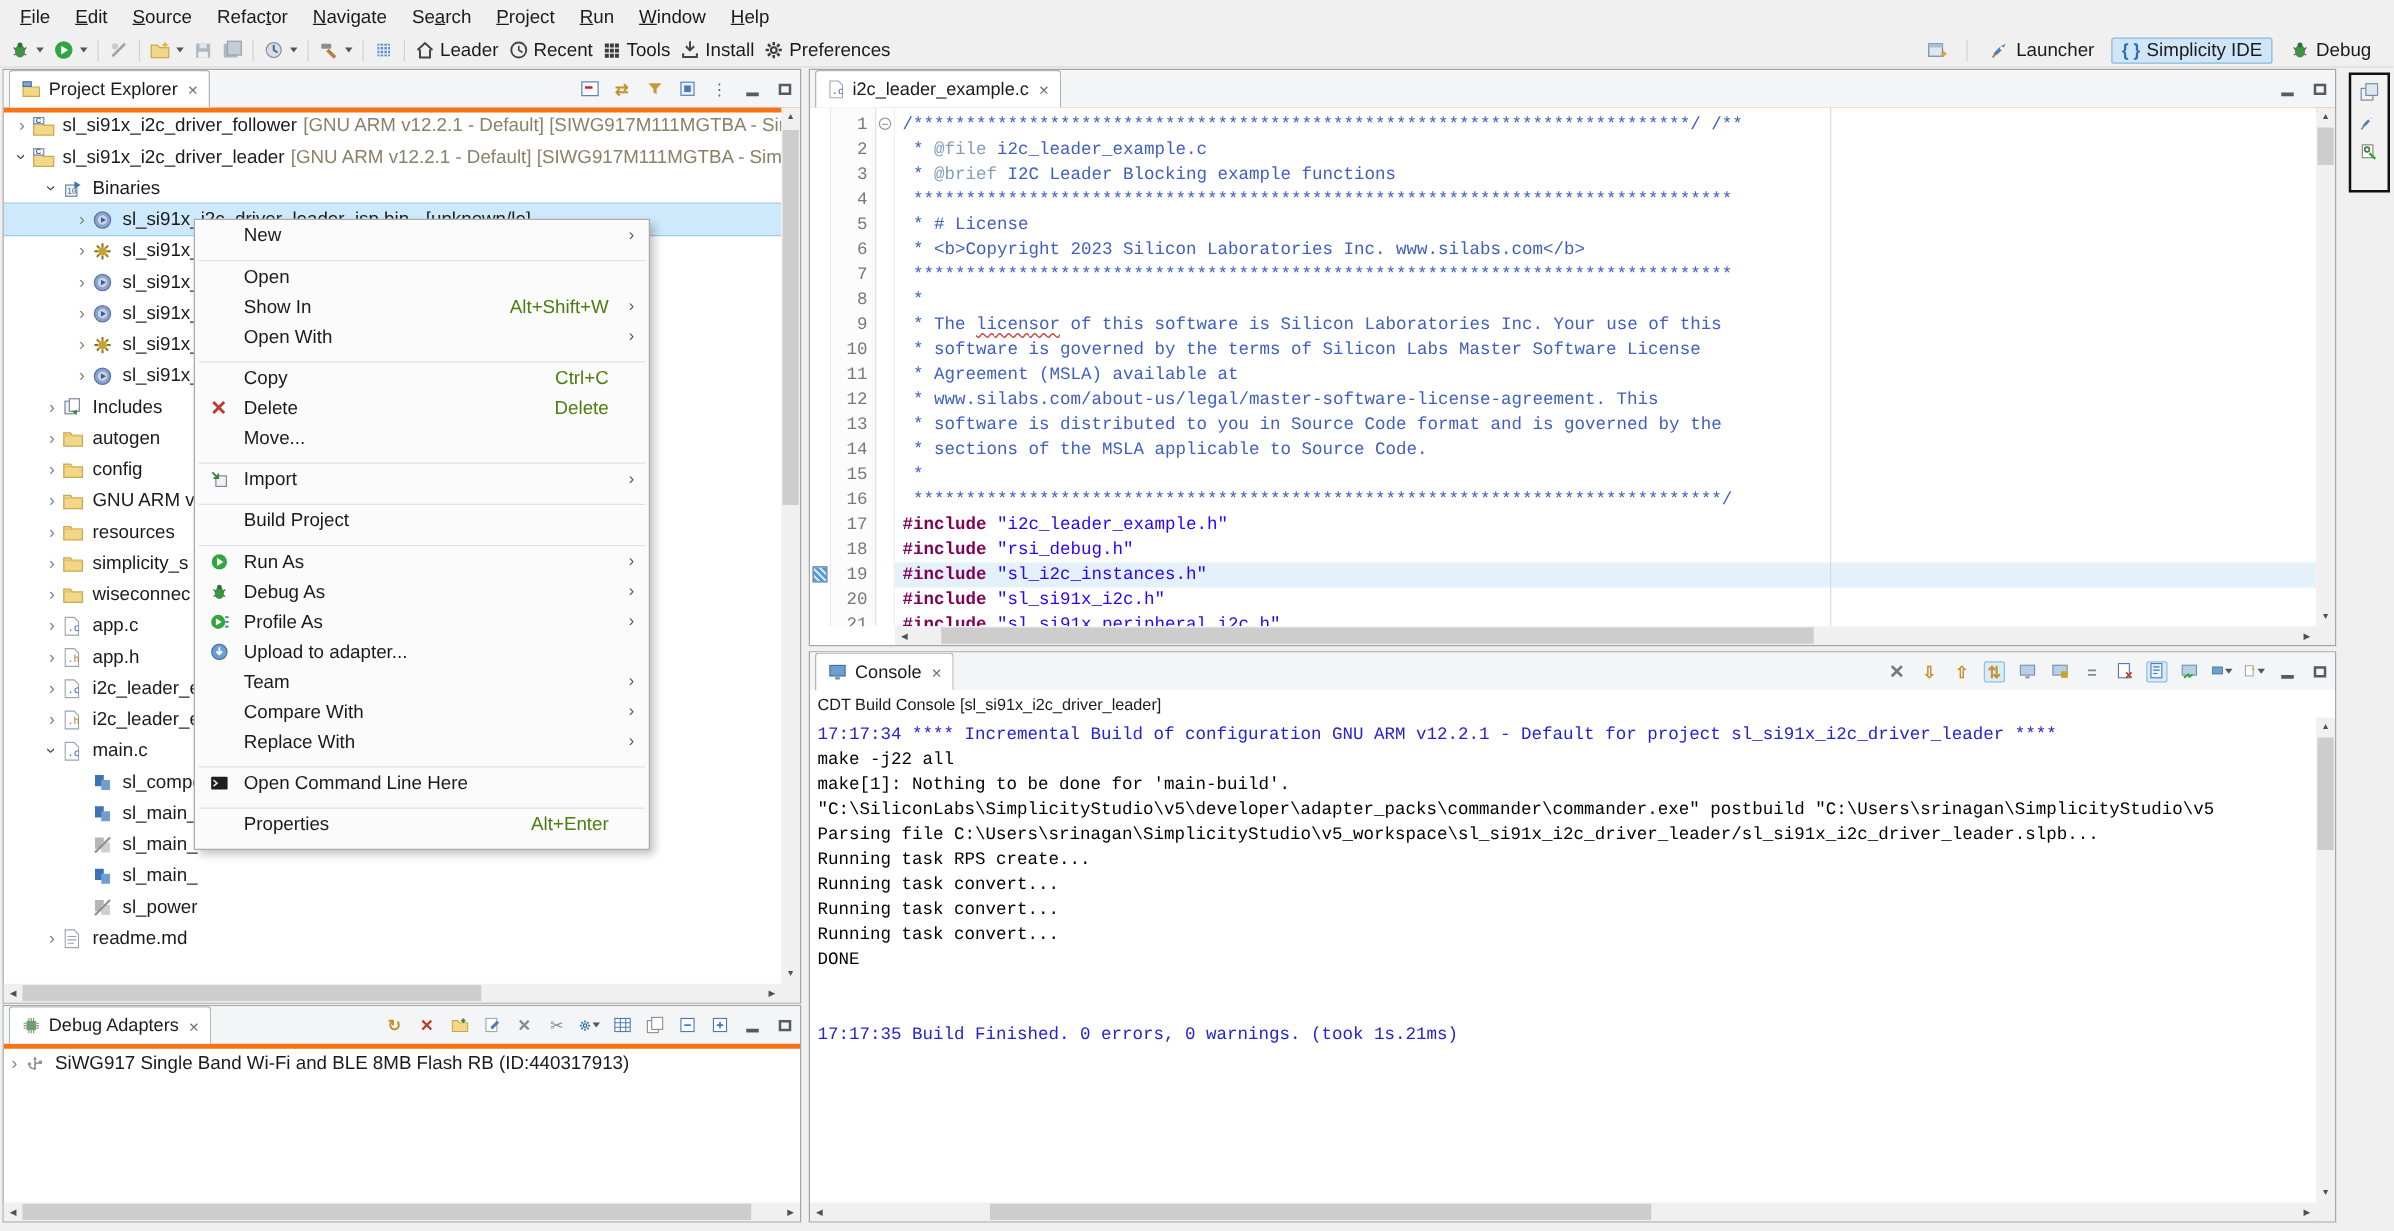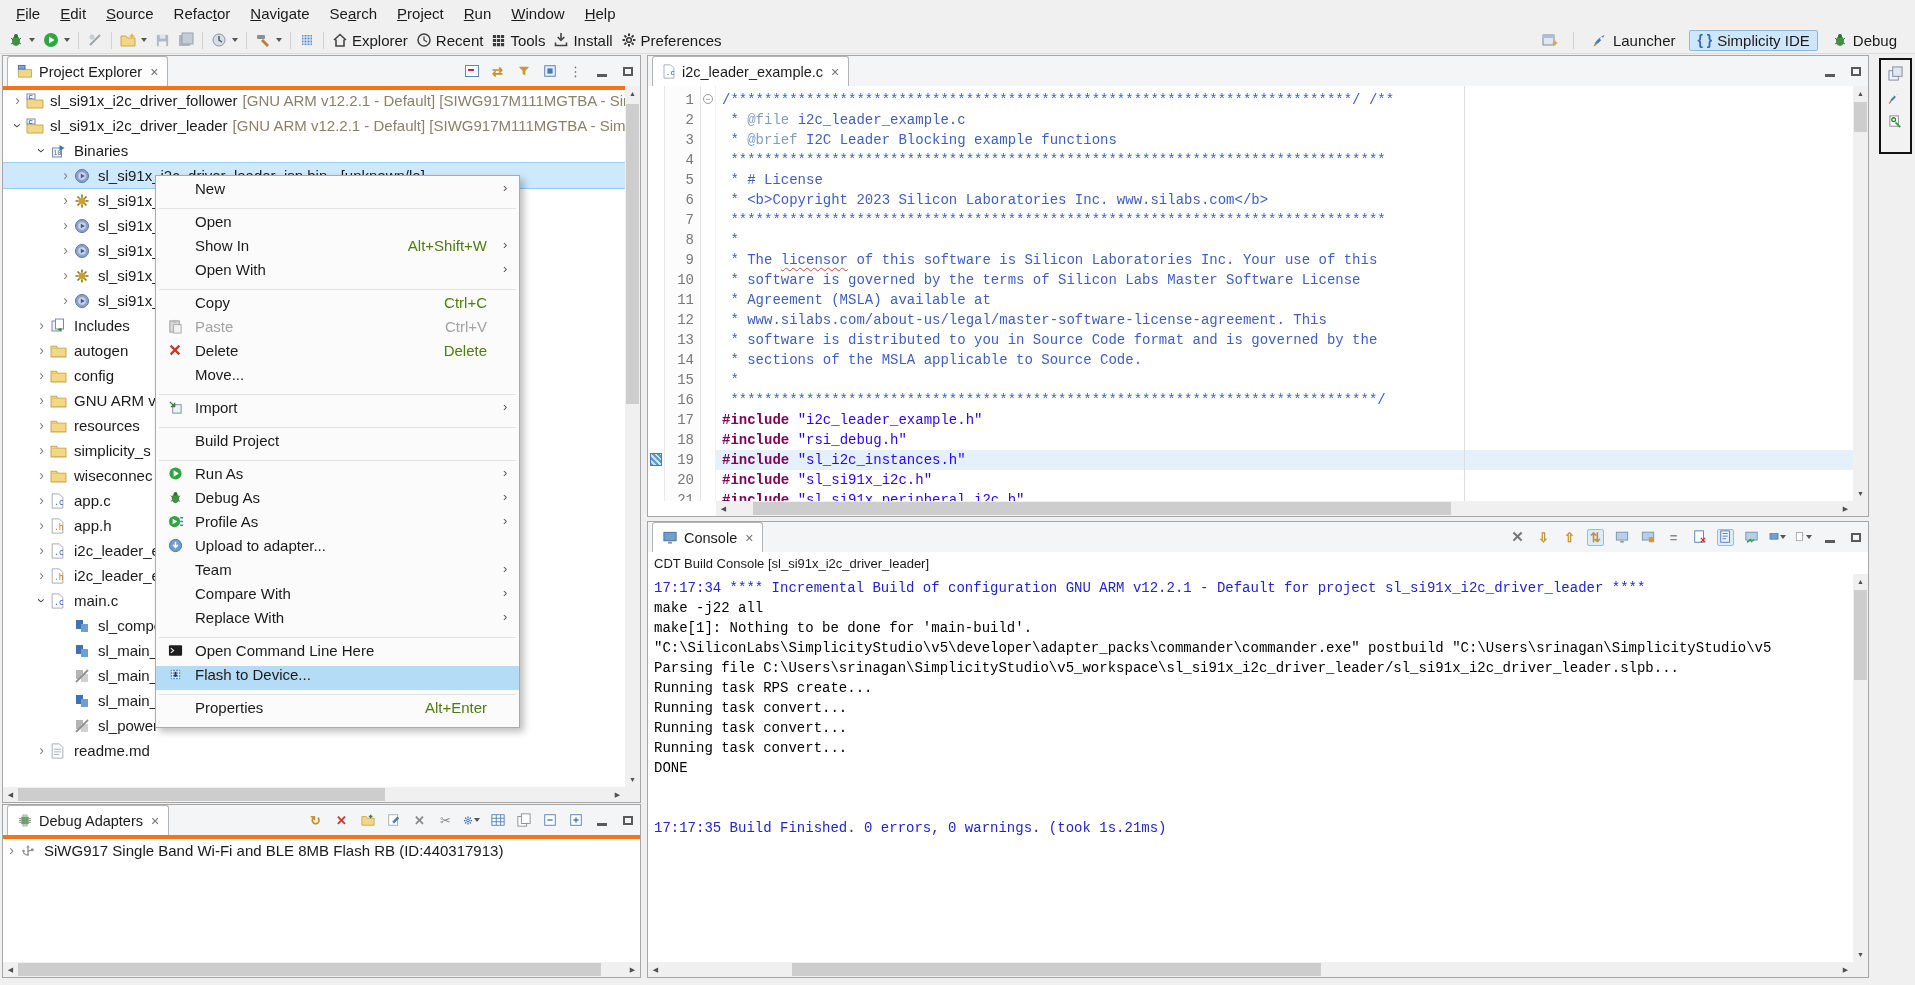--- a/index.html
+++ b/index.html
@@ -182,7 +182,7 @@
       <svg width="16" height="16" viewBox="0 0 16 16">
         <path d="M2 8l6-5.5L14 8M4 7.5V14h8V7.5" stroke="#444" fill="none" stroke-width="1.6"></path>
       </svg>
-      <span>Explorer</span>
+      <span>Leader</span>
     </span>
   <span class="tbtn">
       <svg width="16" height="16" viewBox="0 0 16 16">

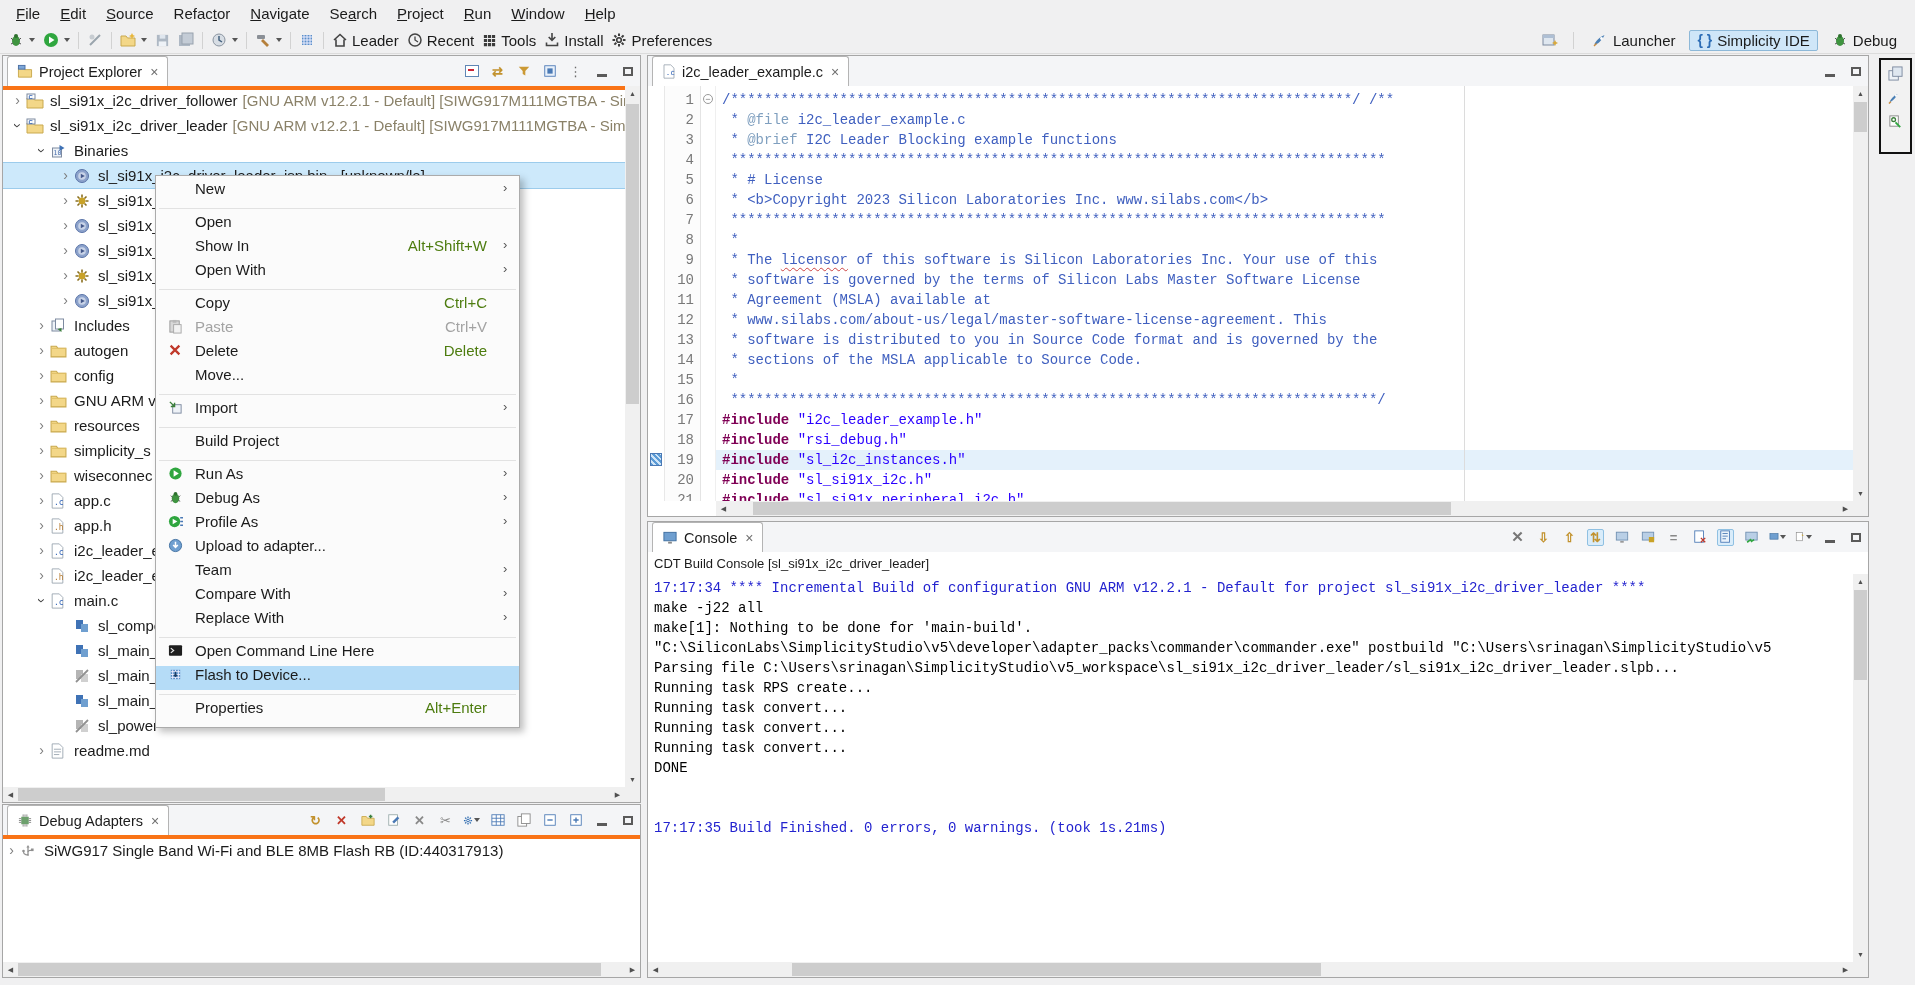--- a/index.html
+++ b/index.html
@@ -874,18 +874,6 @@
       <span class="mshort">Ctrl+C</span>
       <span class="marrow"></span>
     </div>
-    <div class="mitem dis">
-      <span class="micon">
-        <svg width="15" height="15" viewBox="0 0 16 16">
-          <rect x="2" y="2" width="10" height="12" fill="#d8d8d8" stroke="#9a9a9a"></rect>
-          <rect x="5" y="1" width="4" height="3" fill="#b8b8b8"></rect>
-          <rect x="6" y="6" width="8" height="9" fill="#f2f2f2" stroke="#a8a8a8"></rect>
-        </svg>
-      </span>
-      <span class="mlabel">Paste</span>
-      <span class="mshort">Ctrl+V</span>
-      <span class="marrow"></span>
-    </div>
     <div class="mitem">
       <span class="micon">
         <svg width="14" height="14" viewBox="0 0 16 16">

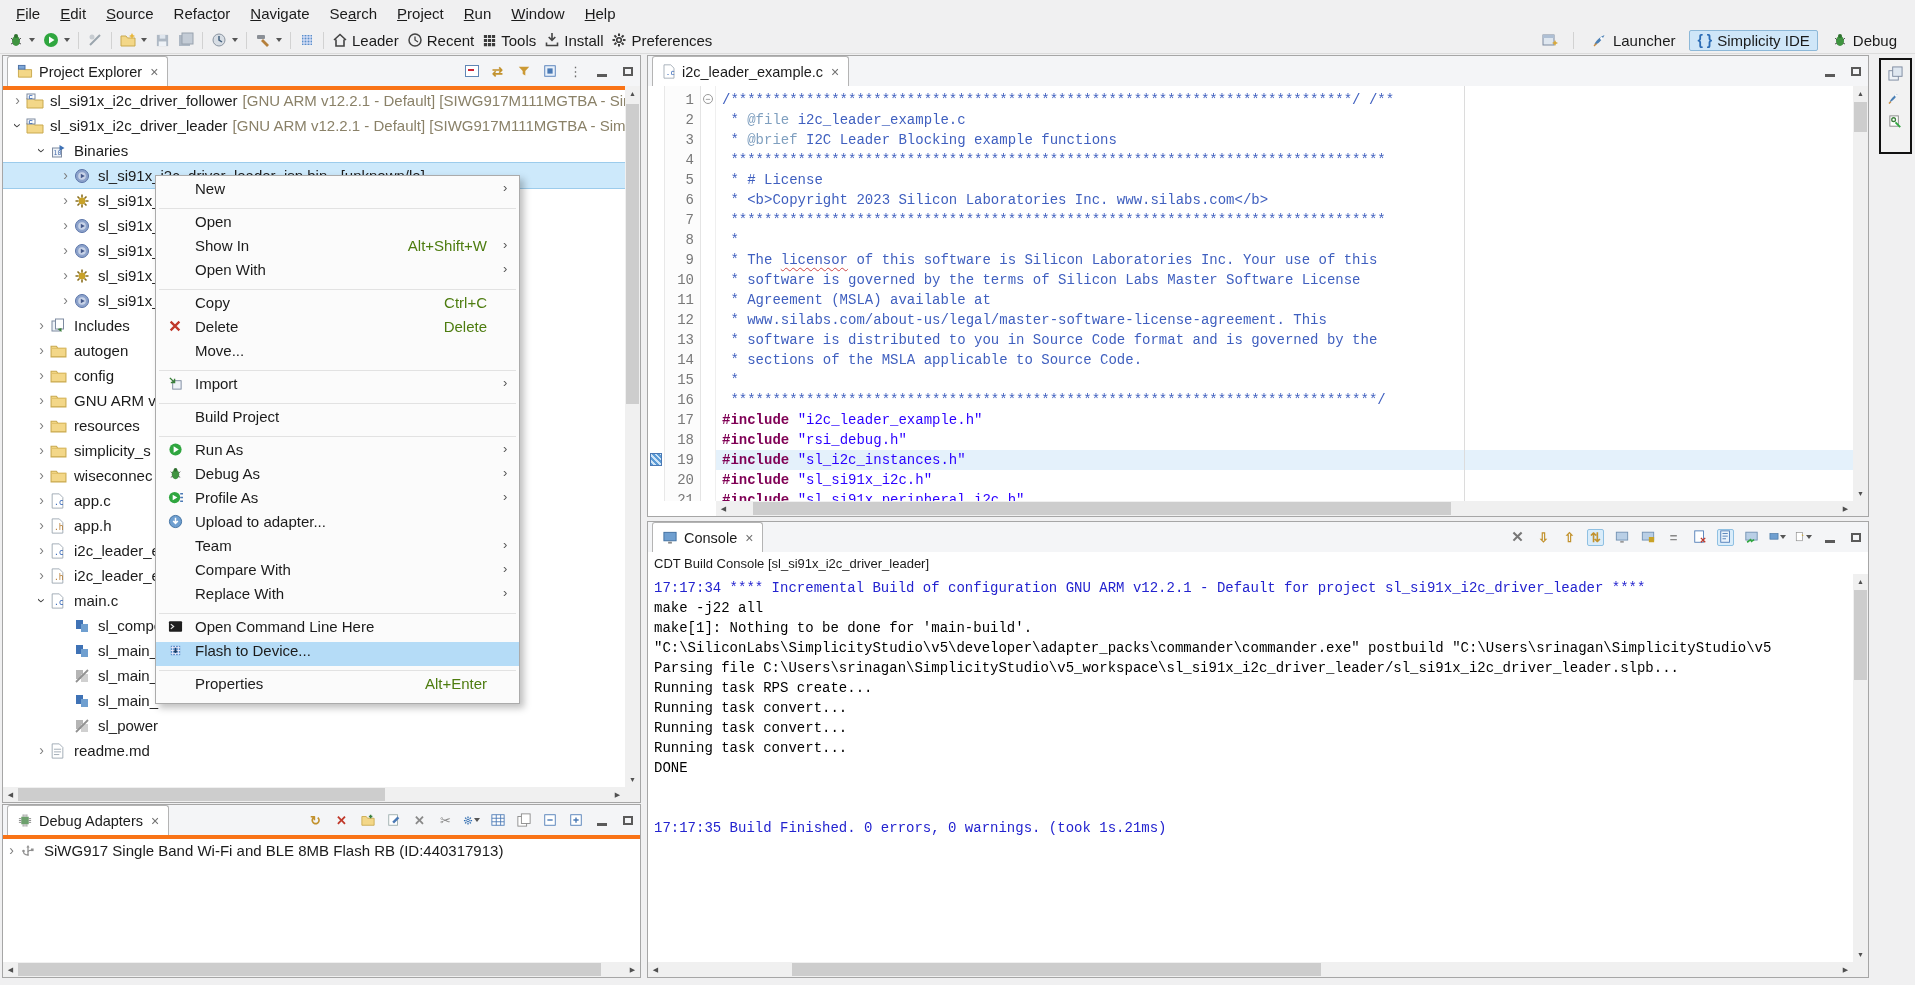--- a/index.html
+++ b/index.html
@@ -986,18 +986,6 @@
       <span class="mshort"></span>
       <span class="marrow"></span>
     </div>
-    <div class="mitem hl">
-      <span class="micon">
-        <svg width="15" height="15" viewBox="0 0 16 16">
-          <rect x="3" y="3" width="10" height="10" fill="#5b8fc9"></rect>
-          <path stroke="#eef" d="M5 3v10M8 3v10M11 3v10M3 5h10M3 8h10M3 11h10"></path>
-          <path d="M8 5v5M6.2 8.2L8 10l1.8-1.8" stroke="#1e3f66" fill="none" stroke-width="1.4"></path>
-        </svg>
-      </span>
-      <span class="mlabel">Flash to Device...</span>
-      <span class="mshort"></span>
-      <span class="marrow"></span>
-    </div>
     <div class="msep"></div>
     <div class="mitem">
       <span class="micon"></span>

